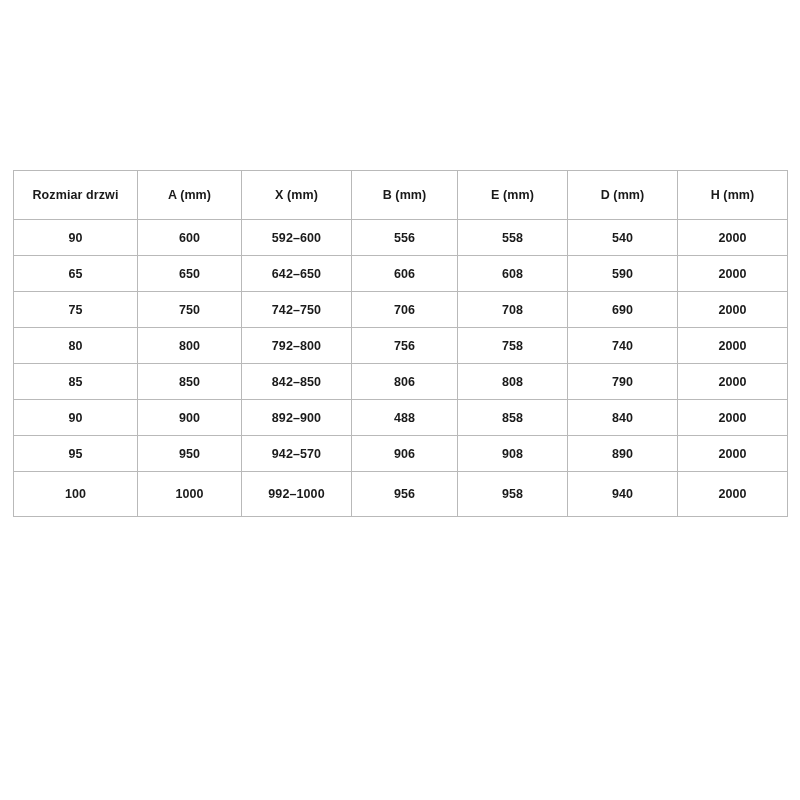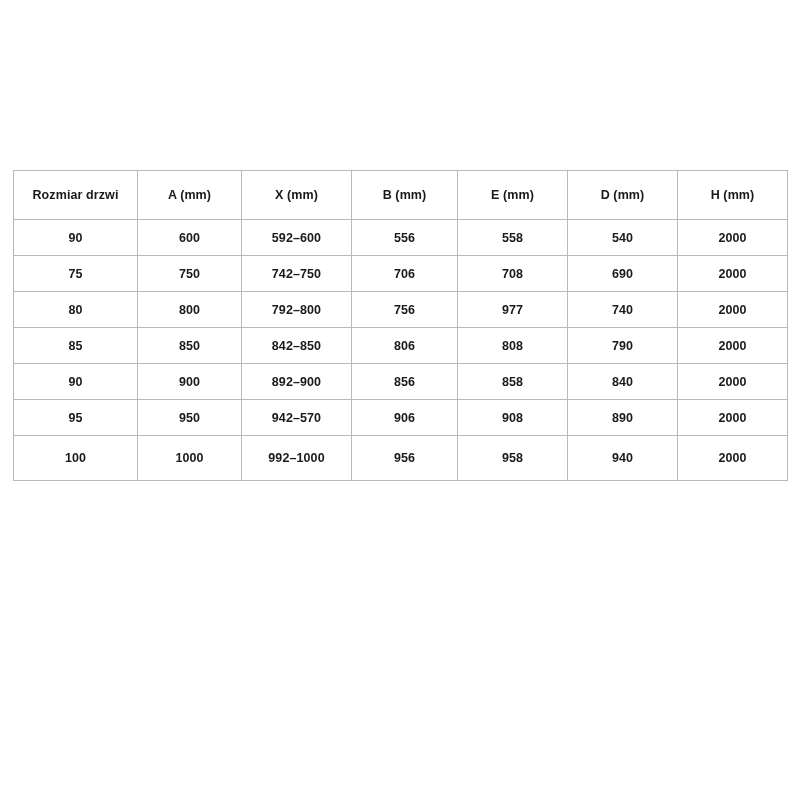--- a/index.html
+++ b/index.html
@@ -95,6 +95,15 @@
           <td>2000</td>
         </tr>
         <tr>
+          <td>65</td>
+          <td>650</td>
+          <td>642–650</td>
+          <td>606</td>
+          <td>608</td>
+          <td>590</td>
+          <td>2000</td>
+        </tr>
+        <tr>
           <td>75</td>
           <td>750</td>
           <td>742–750</td>

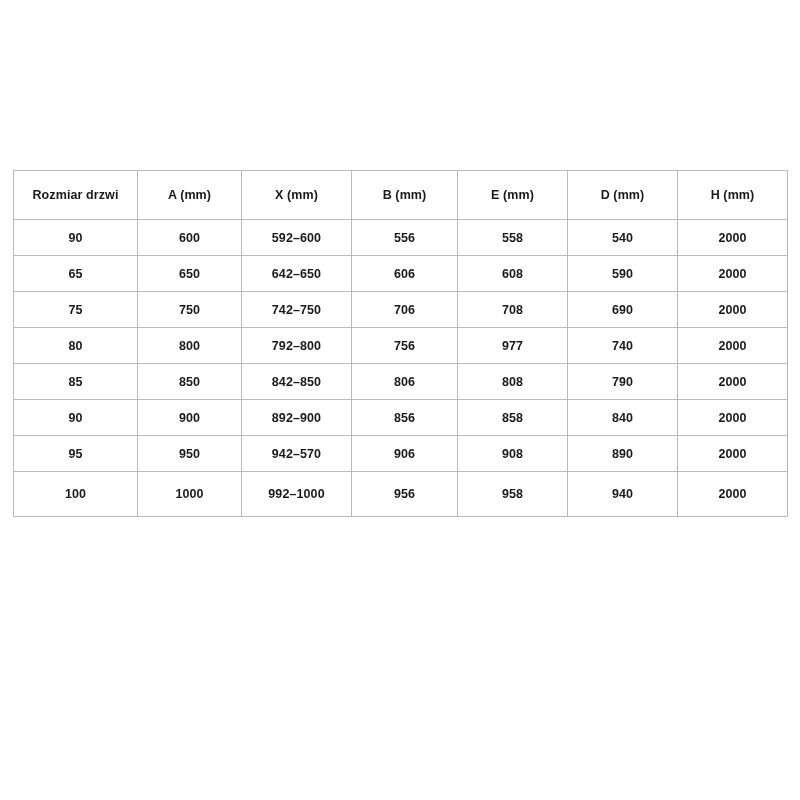--- a/index.html
+++ b/index.html
@@ -117,7 +117,7 @@
           <td>800</td>
           <td>792–800</td>
           <td>756</td>
-          <td>977</td>
+          <td>758</td>
           <td>740</td>
           <td>2000</td>
         </tr>

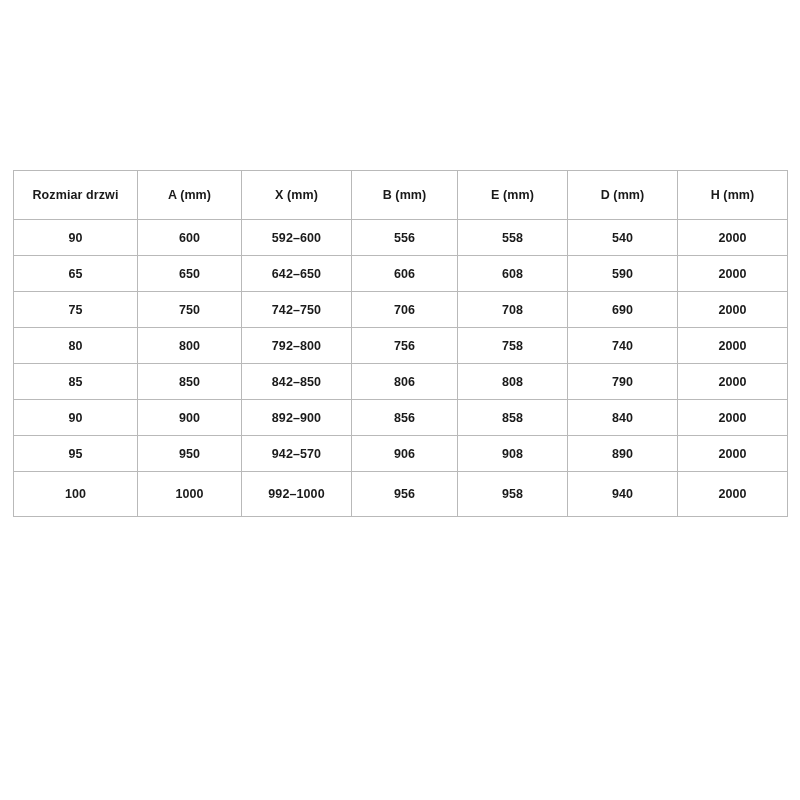--- a/index.html
+++ b/index.html
@@ -134,7 +134,7 @@
           <td>90</td>
           <td>900</td>
           <td>892–900</td>
-          <td>856</td>
+          <td>488</td>
           <td>858</td>
           <td>840</td>
           <td>2000</td>

